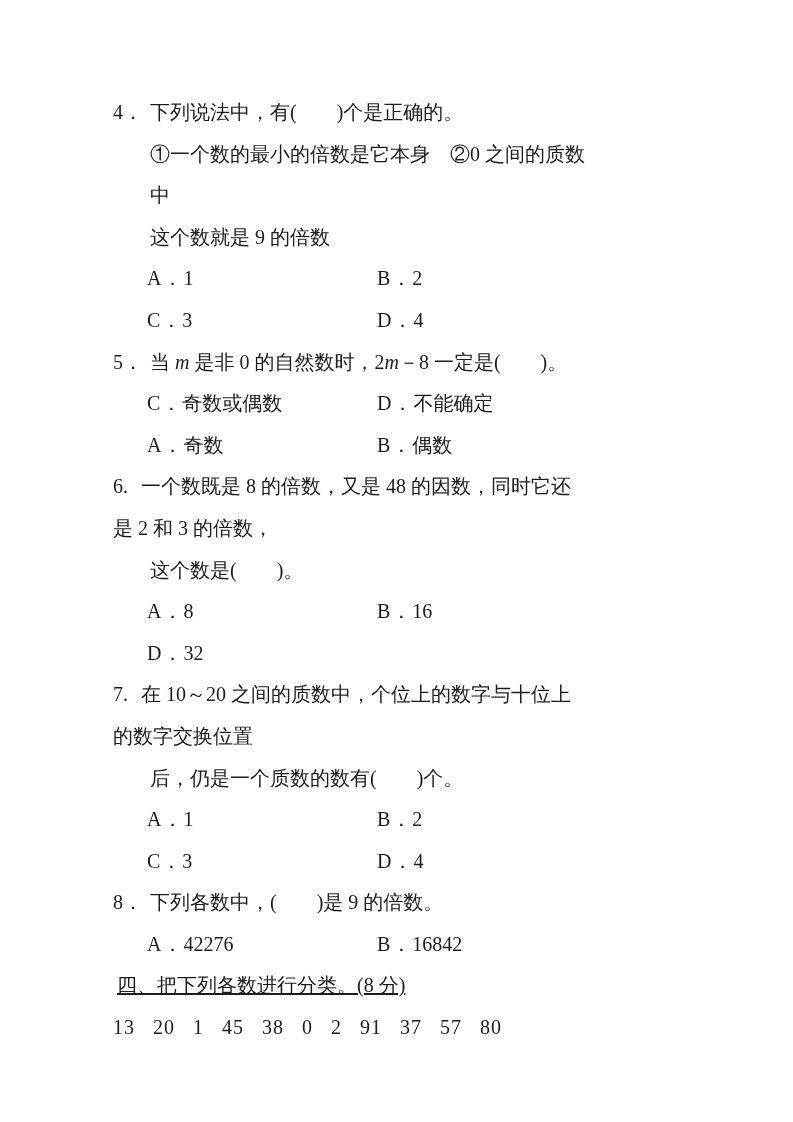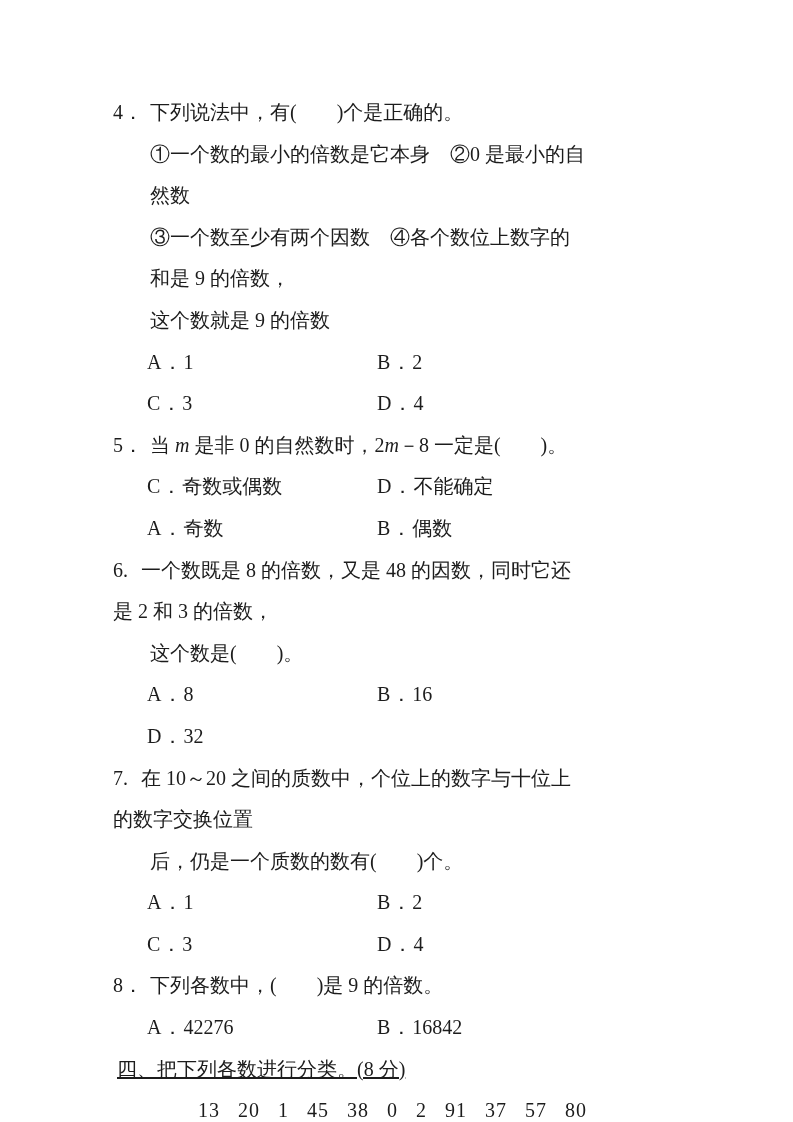--- a/index.html
+++ b/index.html
@@ -66,7 +66,7 @@
 
     <section>
       <div class="line"><span class="qnum">4．</span><span>下列说法中，有(　　)个是正确的。</span></div>
-      <div class="line indent">①一个数的最小的倍数是它本身　②0 是最小的自然数</div>
+      <div class="line indent">①一个数的最小的倍数是它本身　②0 之间的质数中</div>
       <div class="line indent">③一个数至少有两个因数　④各个数位上数字的和是 9 的倍数，</div>
       <div class="line indent">这个数就是 9 的倍数</div>
       <div class="opts">

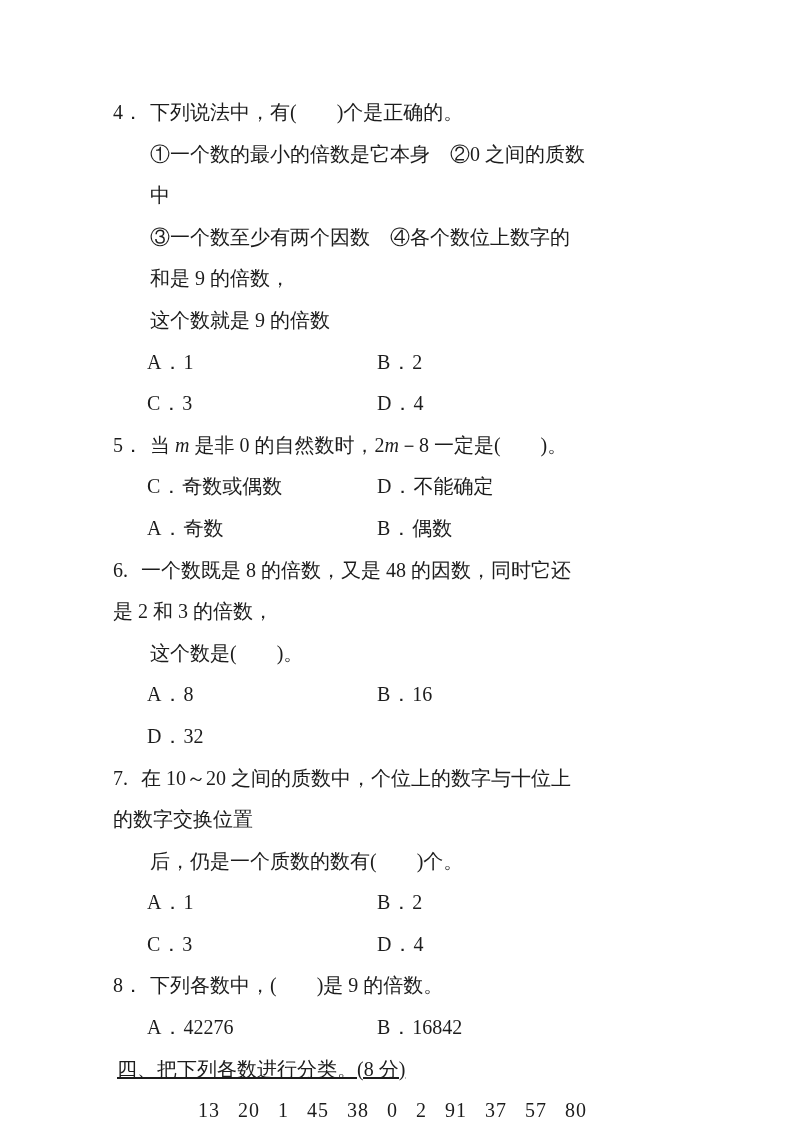--- a/index.html
+++ b/index.html
@@ -67,7 +67,6 @@
     <section>
       <div class="line"><span class="qnum">4．</span><span>下列说法中，有(　　)个是正确的。</span></div>
       <div class="line indent">①一个数的最小的倍数是它本身　②0 之间的质数中</div>
-      <div class="line indent">③一个数至少有两个因数　④各个数位上数字的和是 9 的倍数，</div>
       <div class="line indent">这个数就是 9 的倍数</div>
       <div class="opts">
         <div class="opt-a"><span class="opt-label">A．</span><span>1</span></div>

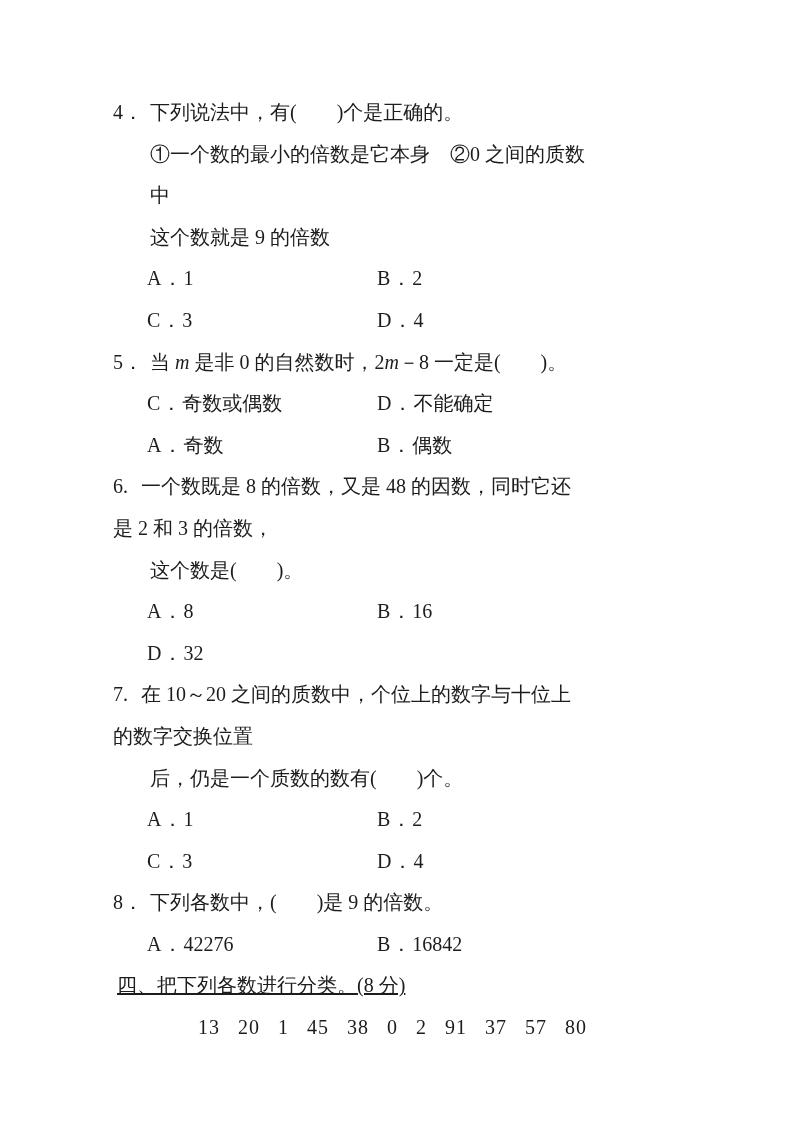--- a/index.html
+++ b/index.html
@@ -54,7 +54,7 @@
     text-decoration: underline;
   }
   .numbers-line {
-    text-align: right;
+    text-align: left;
     letter-spacing: 1px;
   }
 </style>

